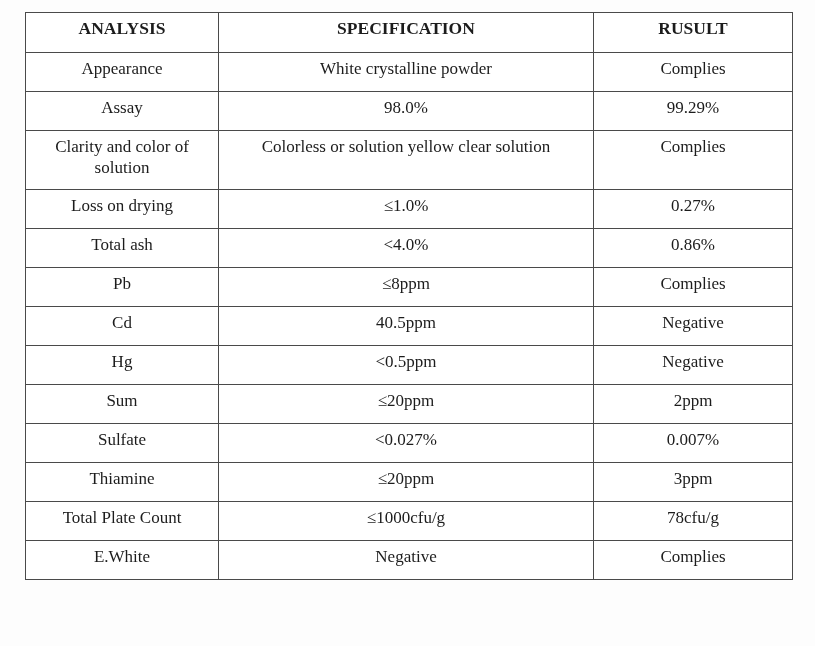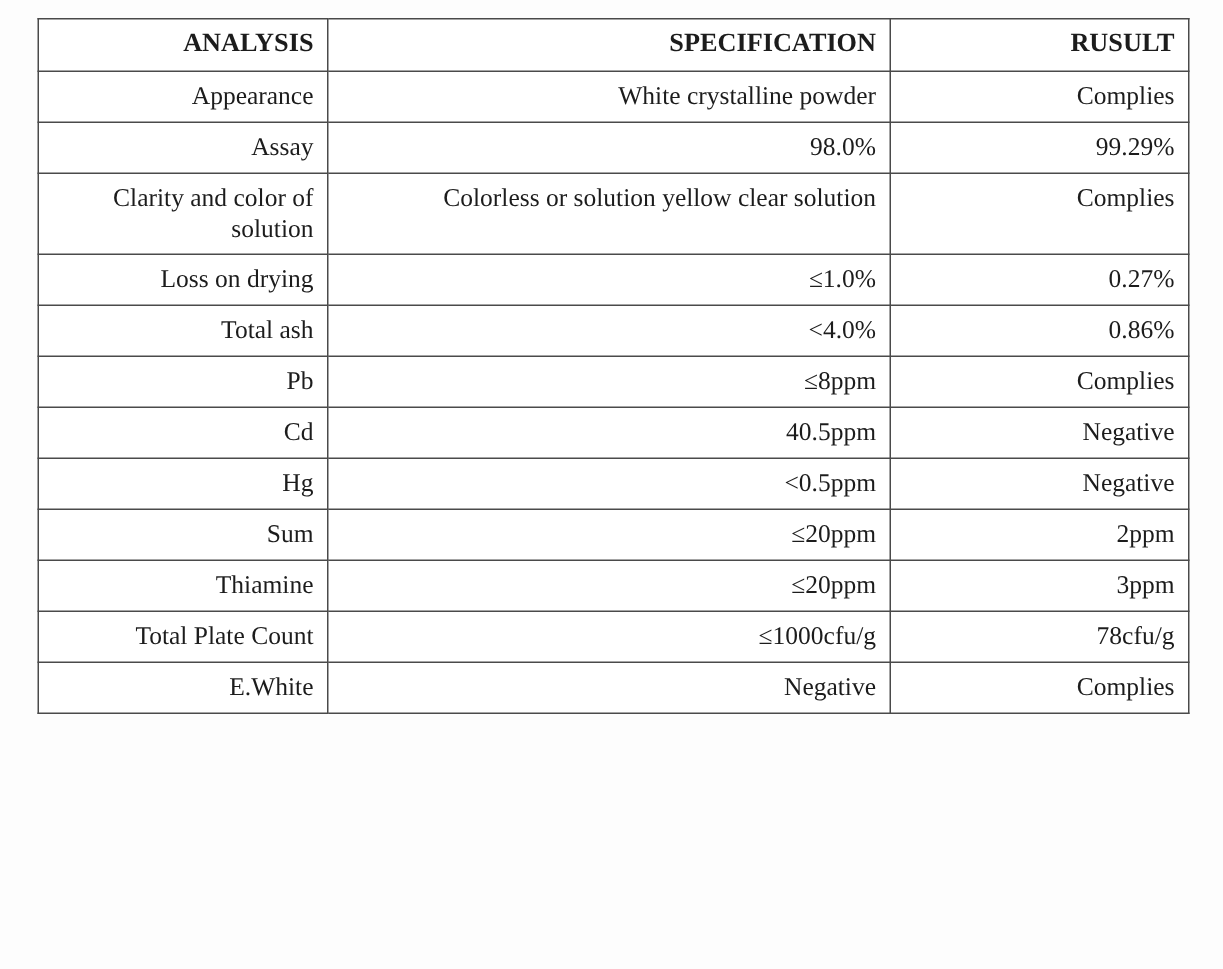--- a/index.html
+++ b/index.html
@@ -32,11 +32,11 @@
   table.coa col.c3 { width: 199px; }
   table.coa th, table.coa td {
     border: 1px solid #4a4a4a;
-    padding: 5px 9px 5px 9px;
+    padding: 5px 9px 10px 9px;
     font-size: 17px;
     line-height: 1.25;
     vertical-align: top;
-    text-align: right;
+    text-align: center;
     overflow: hidden;
     white-space: normal;
   }

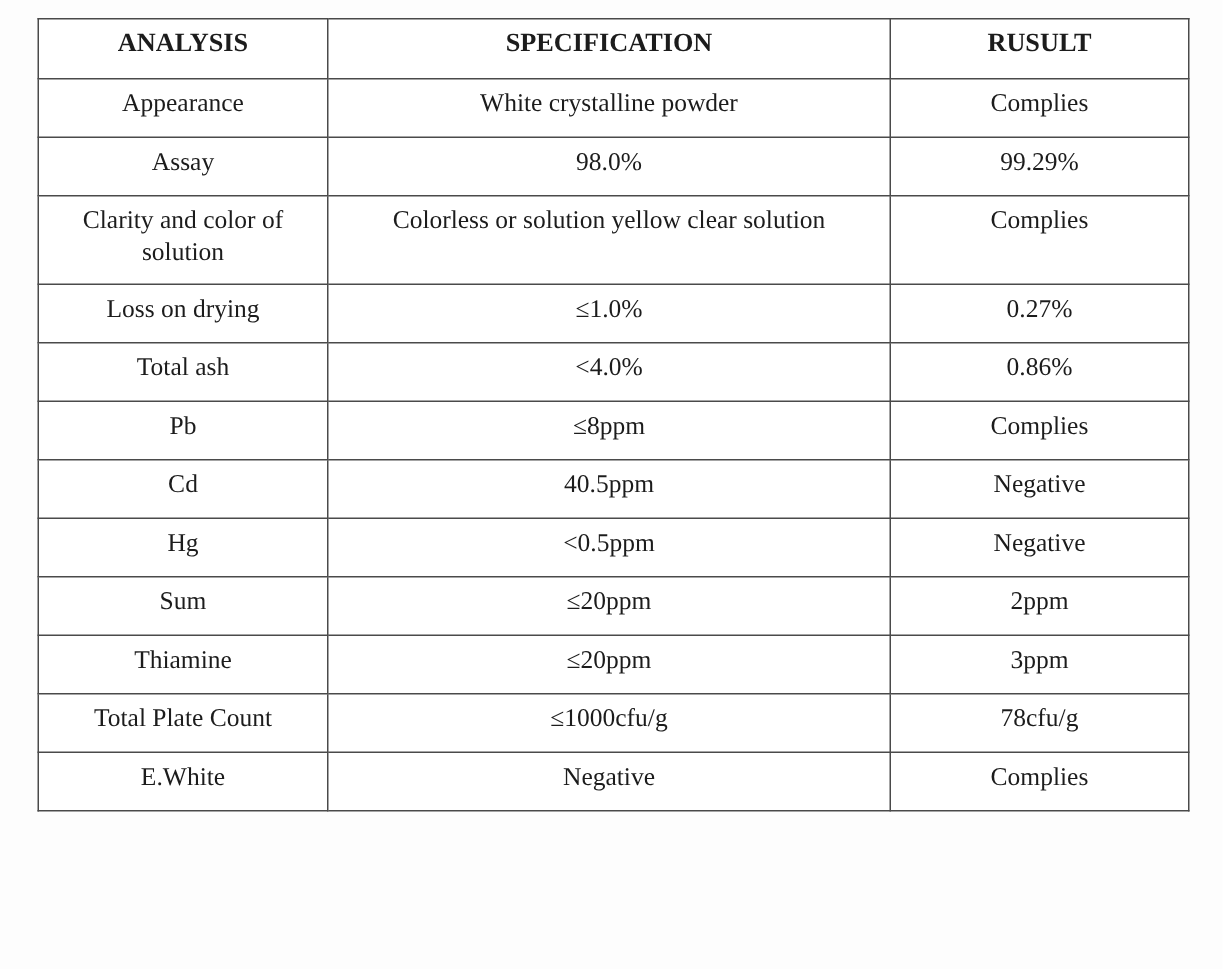--- a/index.html
+++ b/index.html
@@ -113,6 +113,11 @@
         <td>2ppm</td>
       </tr>
       <tr>
+        <td class="analysis">Sulfate</td>
+        <td>&lt;0.027%</td>
+        <td>0.007%</td>
+      </tr>
+      <tr>
         <td class="analysis">Thiamine</td>
         <td>≤20ppm</td>
         <td>3ppm</td>

